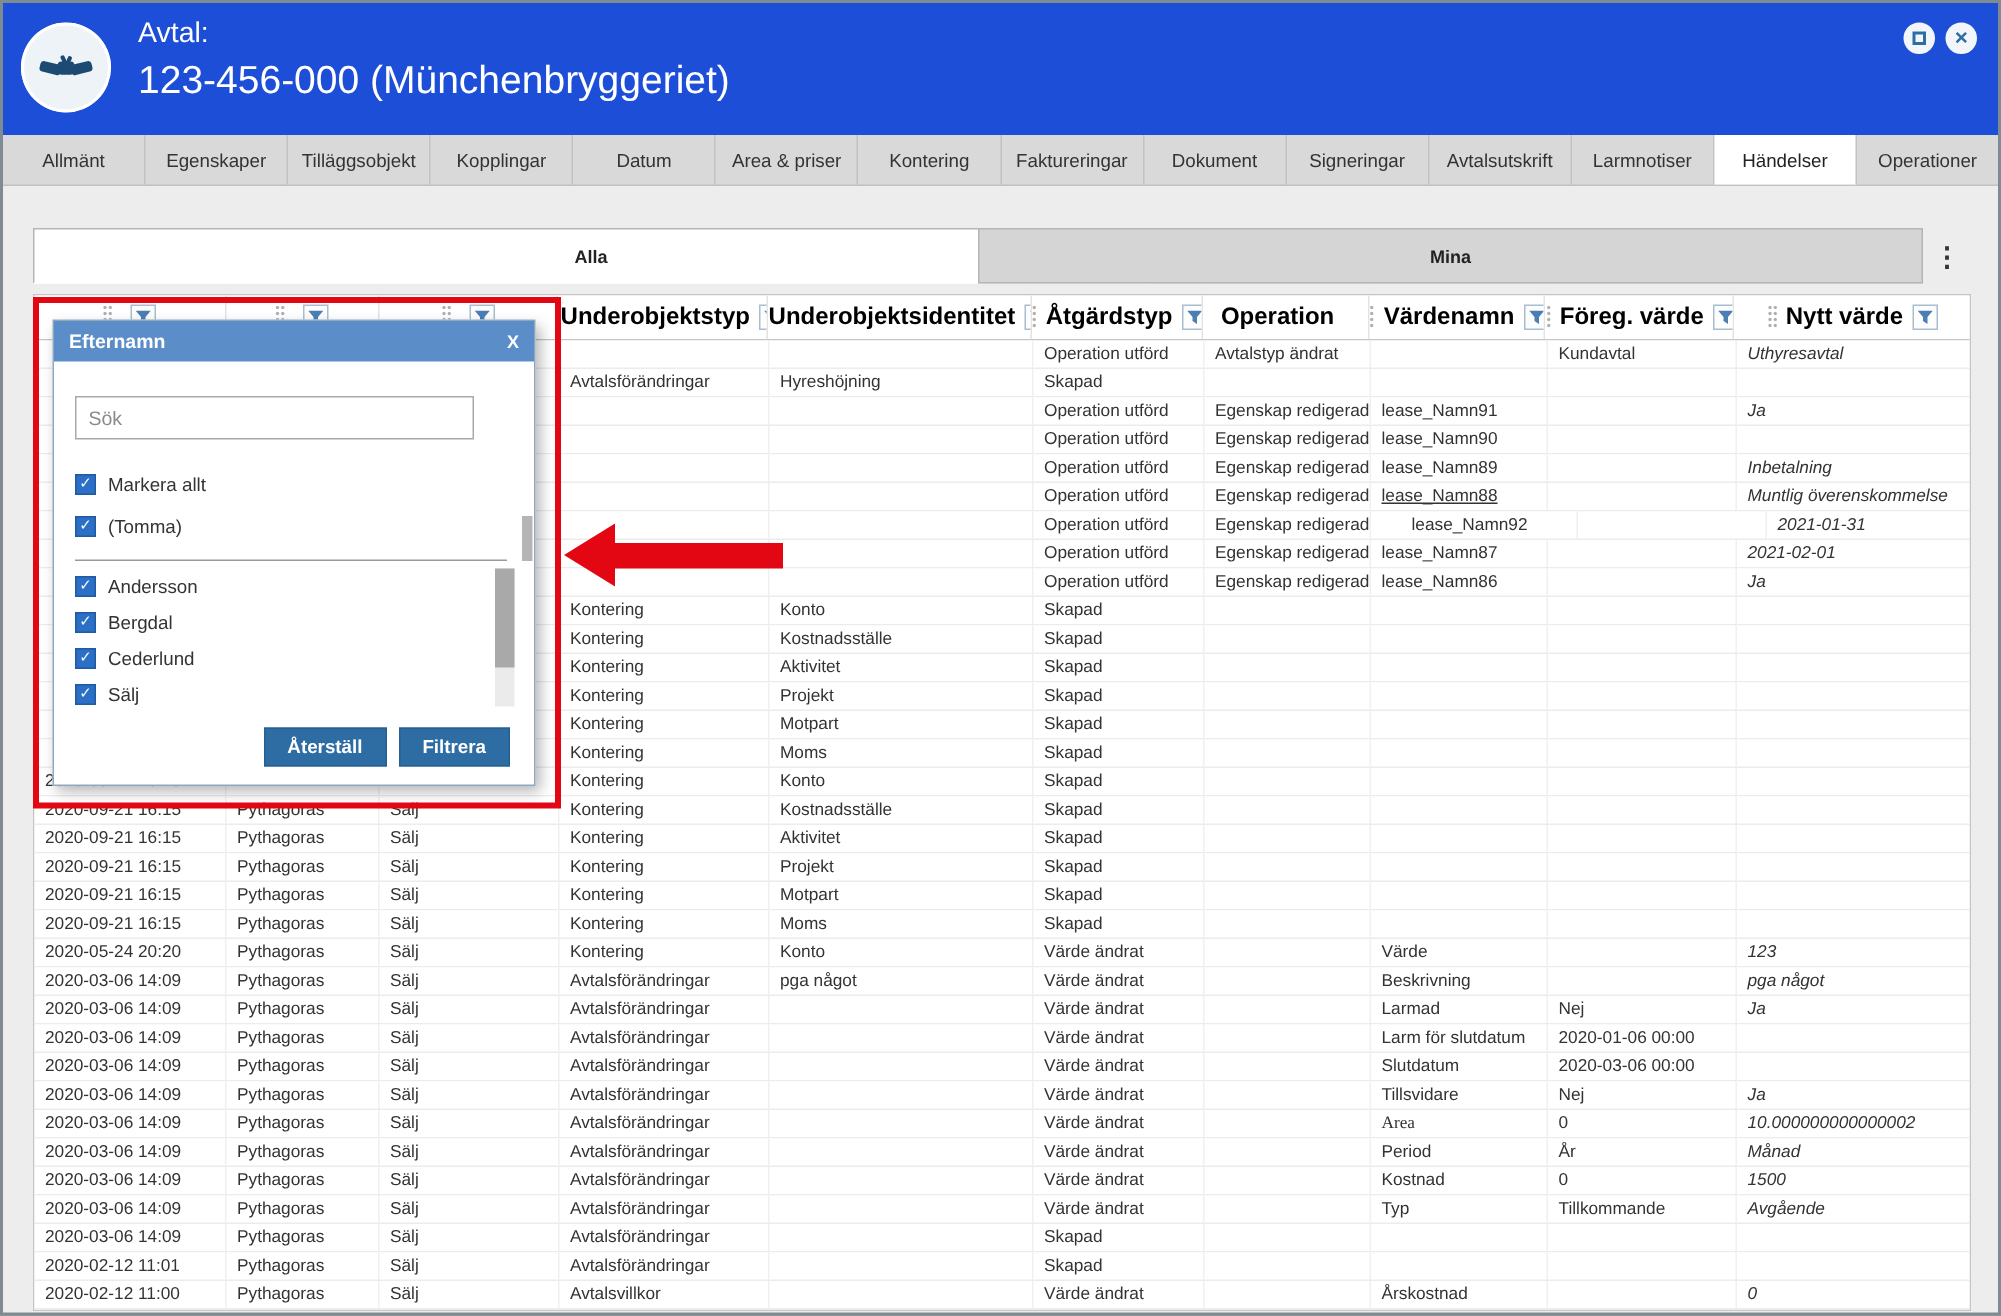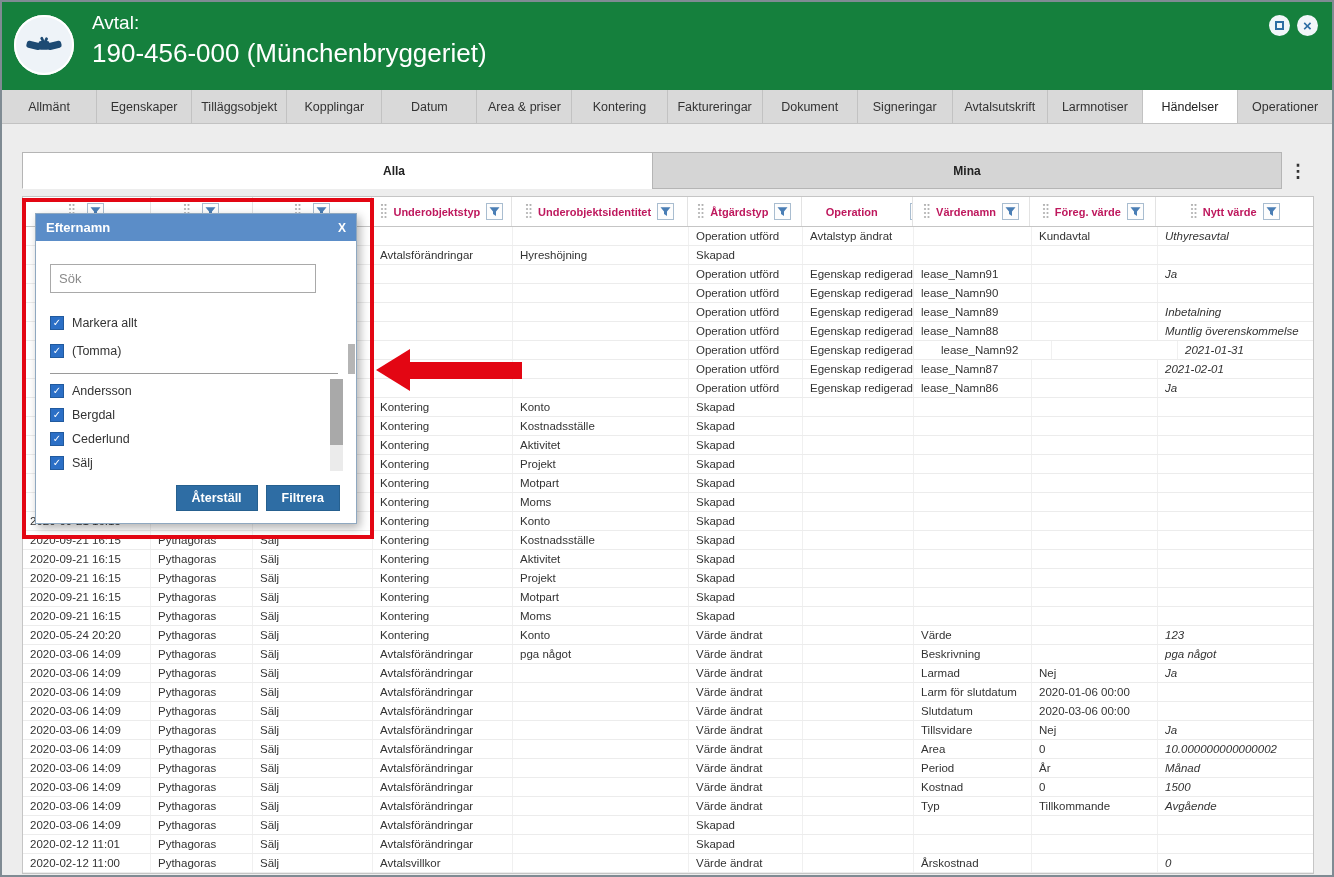--- a/index.html
+++ b/index.html
@@ -8,7 +8,7 @@
             border:2px solid #7f8b93; overflow:hidden; }
 
   
-  .titlebar { position:absolute; top:0; left:0; right:0; height:88px; background:#15803d; }
+  .titlebar { position:absolute; top:0; left:0; right:0; height:88px; background:#1d4ed8; }
   .logo { position:absolute; left:12px; top:13px; width:60px; height:60px; border-radius:50%;
           background:#eef3f8; display:flex; align-items:center; justify-content:center;
           box-shadow:inset 0 0 0 2px #ffffff; }

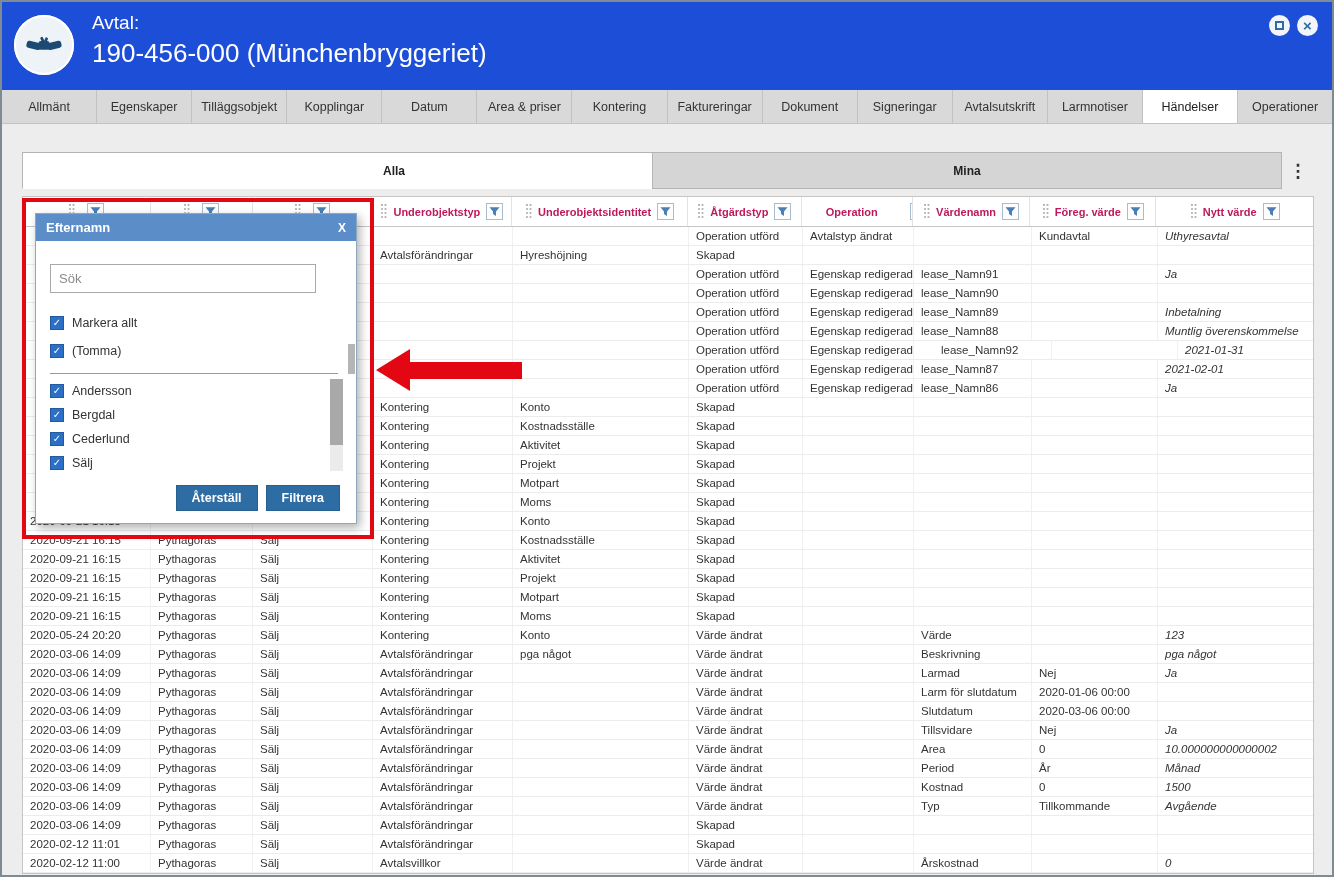--- a/index.html
+++ b/index.html
@@ -114,7 +114,7 @@
     </div>
     <div class="title-block">
       <div class="title-line1">Avtal:</div>
-      <div class="title-line2">190-456-000 (Münchenbryggeriet)</div>
+      <div class="title-line2">123-456-000 (Münchenbryggeriet)</div>
     </div>
     <div class="win-controls">
       <div class="win-btn">

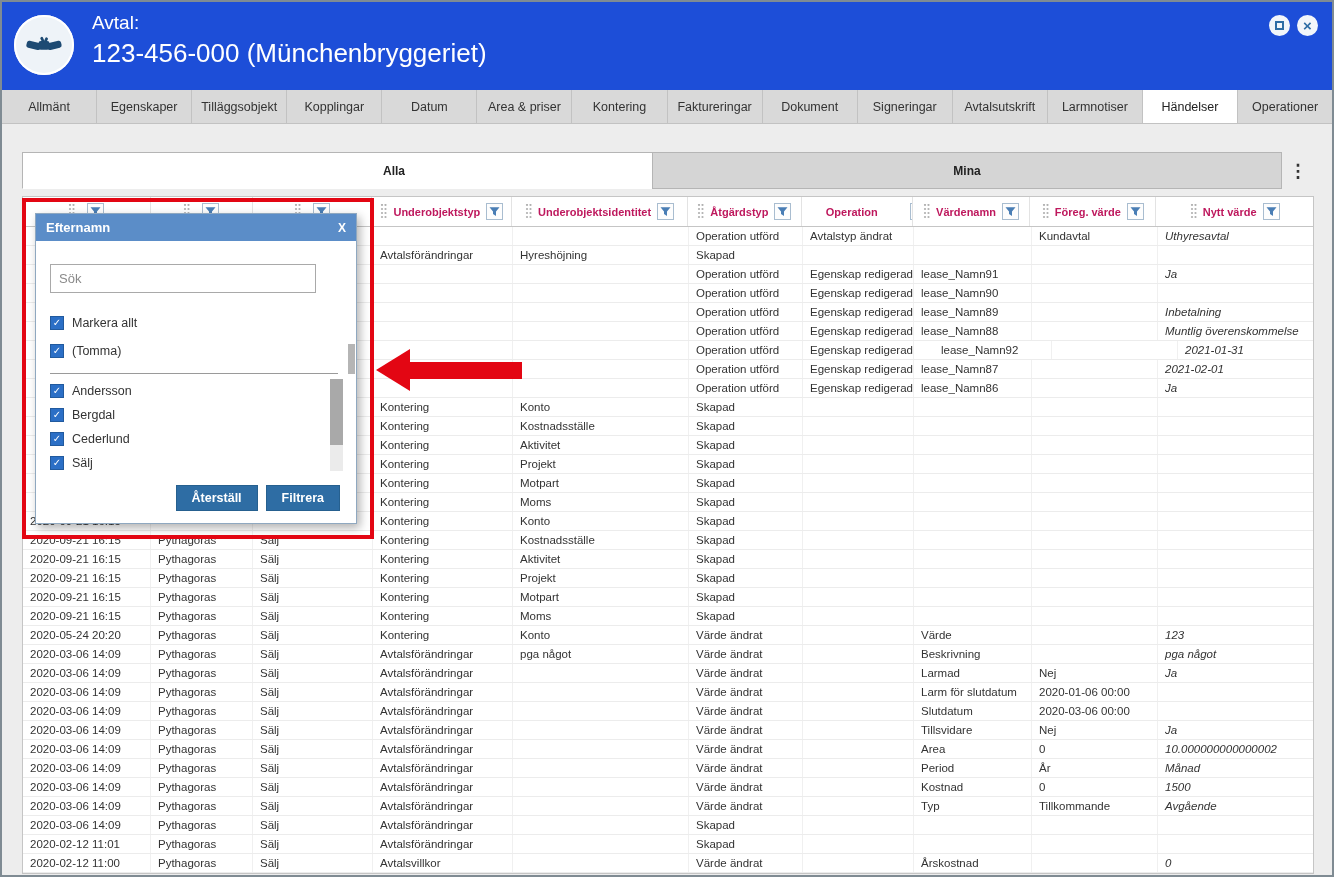--- a/index.html
+++ b/index.html
@@ -47,7 +47,7 @@
   .th { display:flex; align-items:center; justify-content:center; gap:6px;
         border-right:1px solid #e3e3e3; overflow:hidden; cursor:pointer; }
   .th:last-child { border-right:none;align-items:center; }
-  .th-label { font-size:11px; font-weight:bold; color:#be185d; white-space:nowrap; }
+  .th-label { font-size:16px; font-weight:bold; color:#000000; white-space:nowrap; }
   .drag-dots { display:flex; line-height:0; }
   .filter-btn { width:17px; height:17px; border:1px solid #a9bdd0; background:#fdfdfd;
                 display:flex; align-items:center; justify-content:center; cursor:pointer; flex:none; }

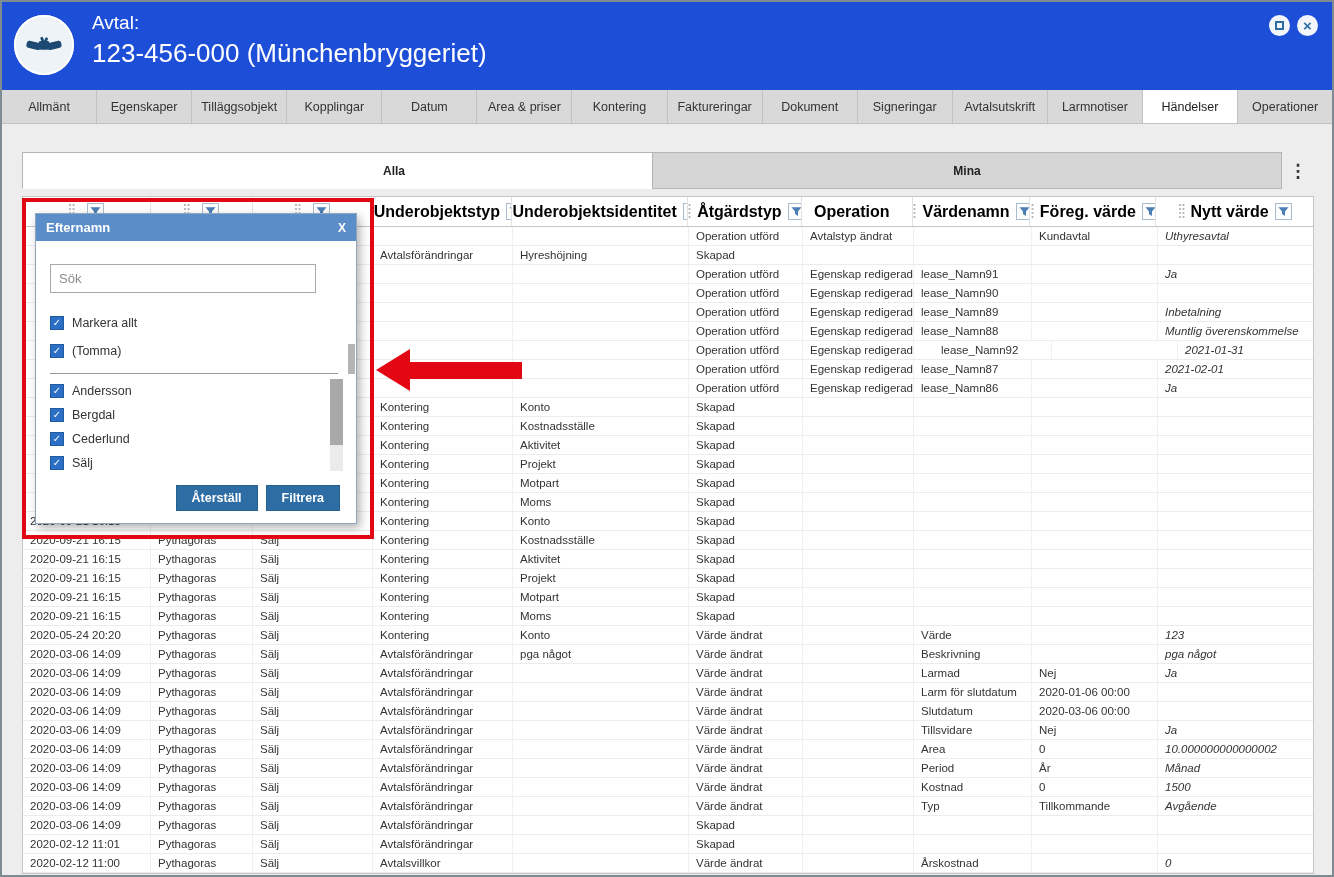--- a/index.html
+++ b/index.html
@@ -421,7 +421,7 @@
           <div class="td" style="width: 176px;"></div>
           <div class="td" style="width: 114px;">Operation utförd</div>
           <div class="td" style="width: 111px;">Egenskap redigerad</div>
-          <div class="td" style="width: 118px;">lease_Namn88</div>
+          <div class="td" style="width: 118px; text-decoration: underline;">lease_Namn88</div>
           <div class="td" style="width: 126px;"></div>
           <div class="td" style="width: 157px;">Muntlig överenskommelse</div>
         </div>

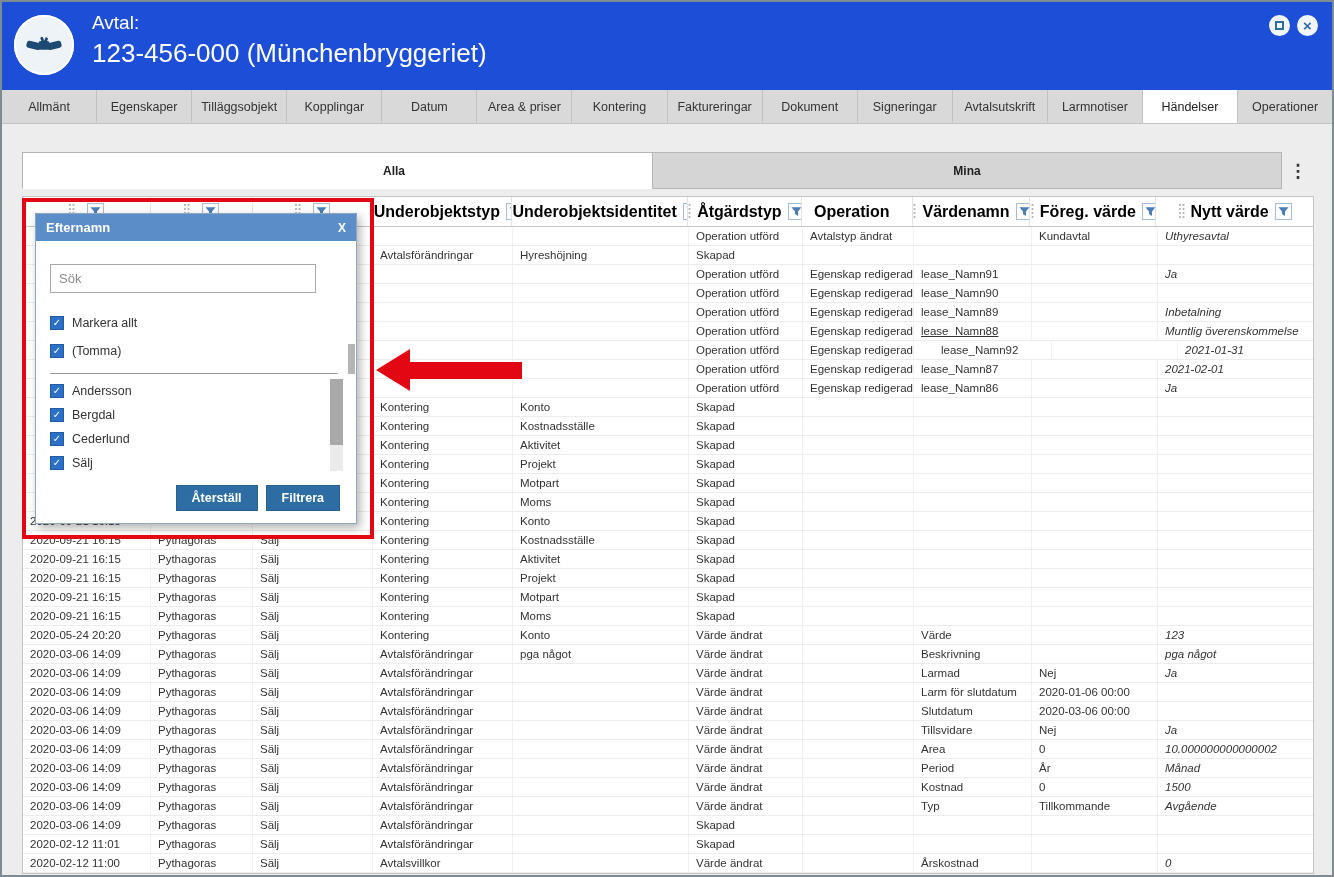--- a/index.html
+++ b/index.html
@@ -685,7 +685,7 @@
           <div class="td" style="width: 176px;"></div>
           <div class="td" style="width: 114px;">Värde ändrat</div>
           <div class="td" style="width: 111px;"></div>
-          <div class="td" style="width: 118px;">Area</div>
+          <div class="td" style="width: 118px; font-family: Liberation Serif, serif;">Area</div>
           <div class="td" style="width: 126px;">0</div>
           <div class="td" style="width: 157px;">10.000000000000002</div>
         </div>

